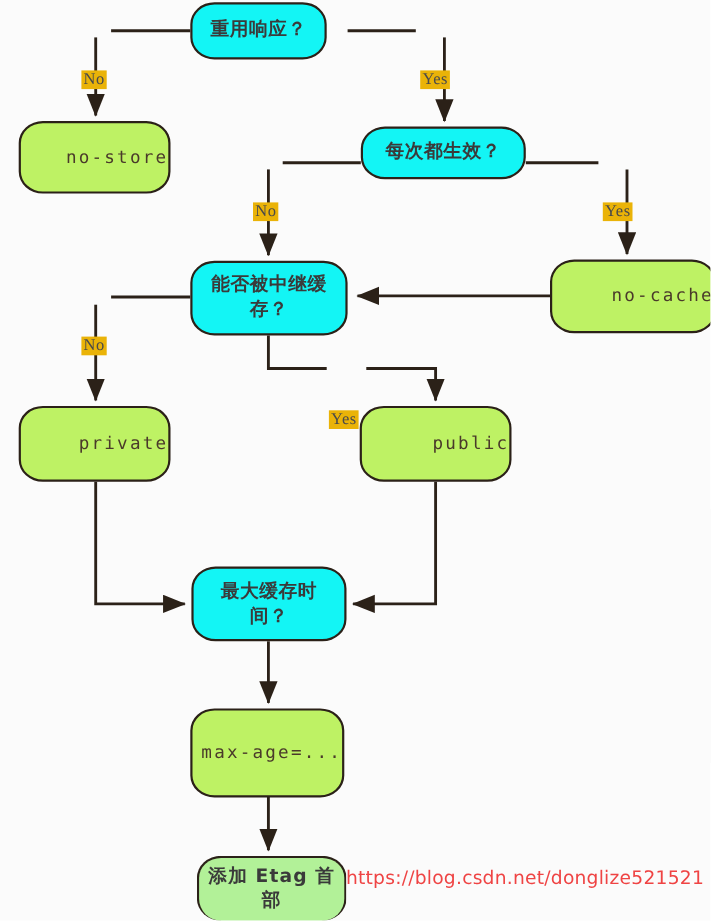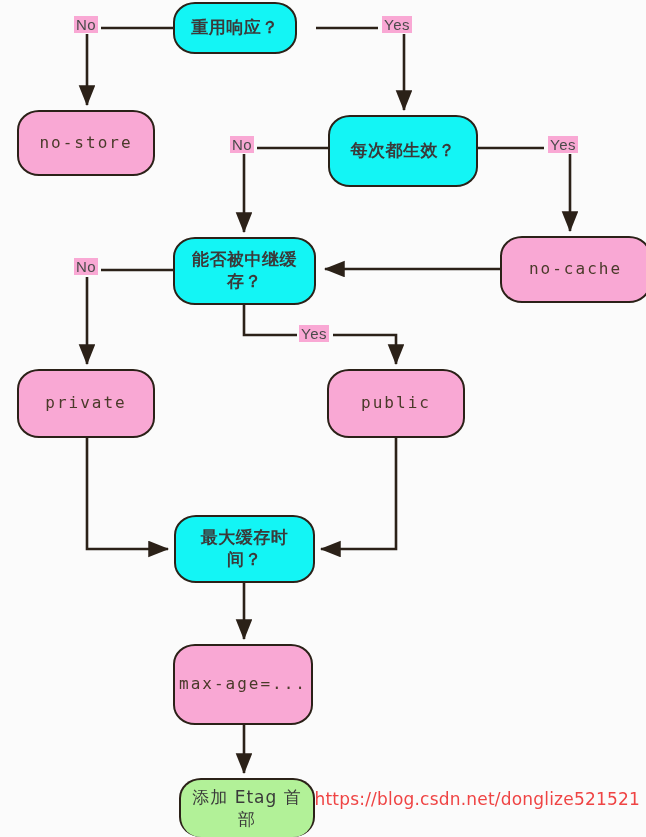--- a/index.html
+++ b/index.html
@@ -59,14 +59,15 @@
   }
   .edge-label {
     position: absolute;
-    font-family: Liberation Sans, sans-serif;
+    font-family: Liberation Serif, serif;
     font-size: 15px;
     color: #4a4a4a;
     letter-spacing: 0.5px;
-    background: #f9a8d4;
+    background: #eab308;
     padding: 0 2px;
     z-index: 4;
     white-space: nowrap;
+    margin-top: 48px;
   }
   #watermark {
     position: absolute;

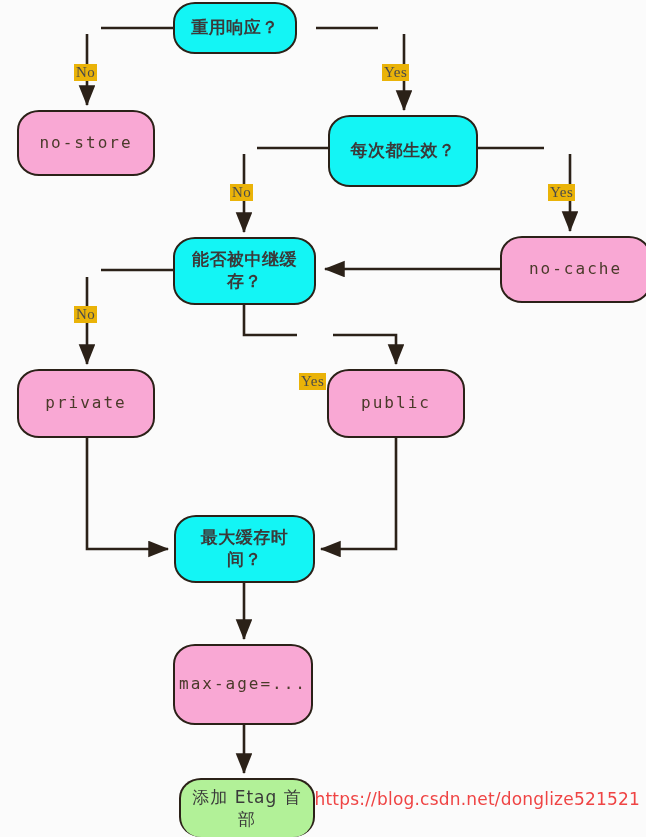--- a/index.html
+++ b/index.html
@@ -44,10 +44,11 @@
     letter-spacing: 0.5px;
   }
   .node-action {
-    background: #f9a8d4;
+    background: #bef264;
     font-family: "DejaVu Sans Mono", "Liberation Mono", monospace;
     font-size: 16px;
     letter-spacing: 2px;
+    justify-content: flex-end;
   }
   .node-terminal {
     background: #b2f198;

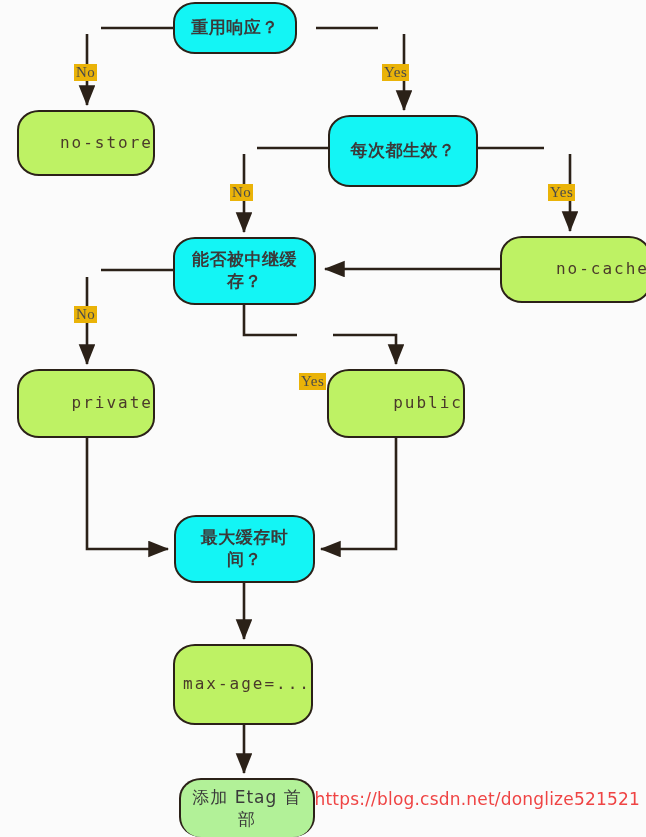--- a/index.html
+++ b/index.html
@@ -133,7 +133,7 @@
     <span>no-store</span>
   </div>
 
-  <div class="node node-decision" style="left:328px; top:115px; width:150px; height:72px;">
+  <div class="node node-decision" style="left:328px; top:115px; width:150px; height:48px;">
     <span>每次都生效？</span>
   </div>
 

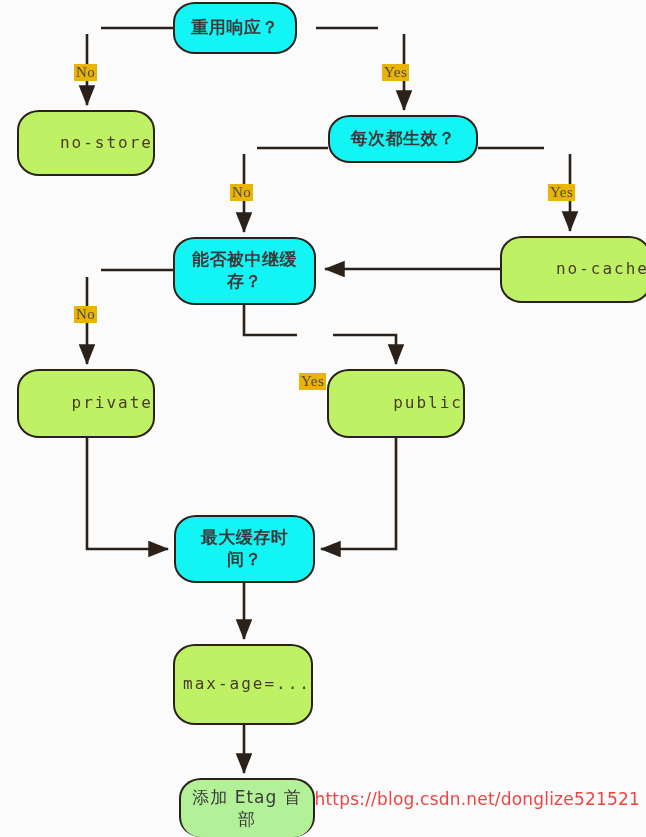--- a/index.html
+++ b/index.html
@@ -54,7 +54,7 @@
     background: #b2f198;
     font-family: "DejaVu Sans", "Liberation Sans", sans-serif;
     font-size: 17px;
-    font-weight: 400;
+    font-weight: 700;
     letter-spacing: 1px;
     color: #3a3a3a;
   }

